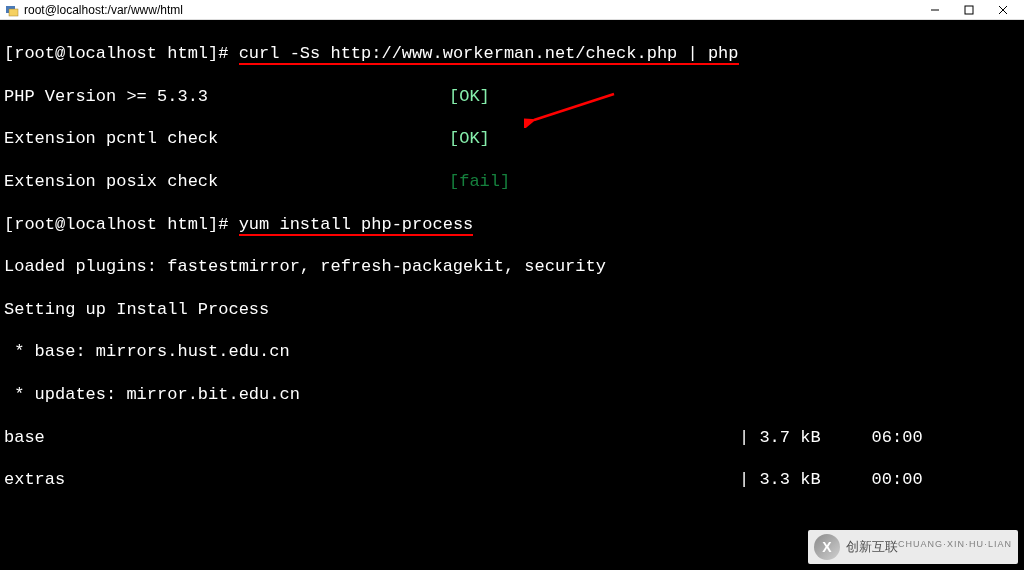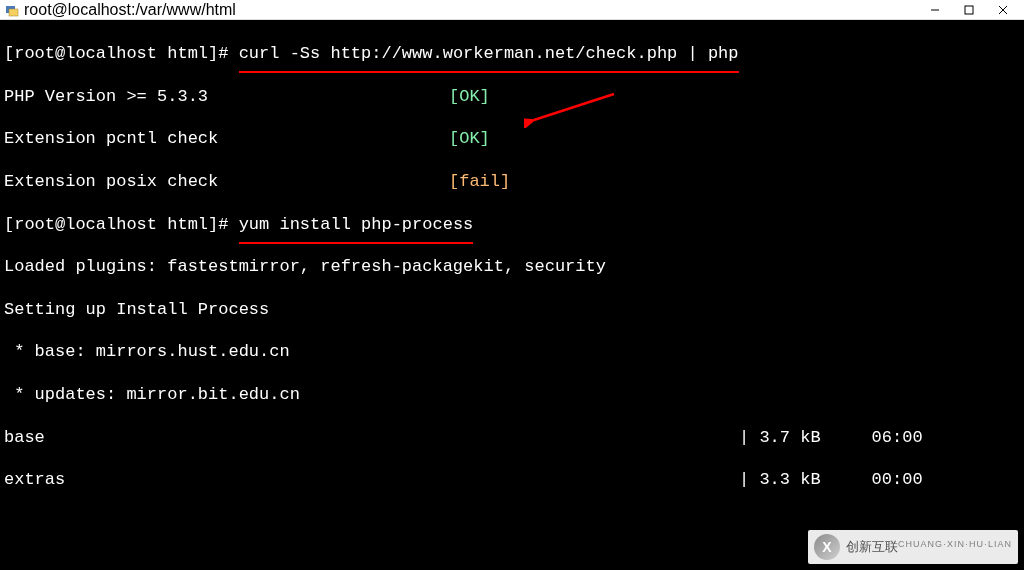--- a/index.html
+++ b/index.html
@@ -18,7 +18,7 @@
     align-items: center;
     padding: 0 4px;
     border-bottom: 1px solid #ddd;
-    font-size: 16px;
+    font-size: 12px;
     color: #000;
   }
   .titlebar .icon { width:16px; height:16px; display:flex; align-items:center; justify-content:center; margin-right:4px; }

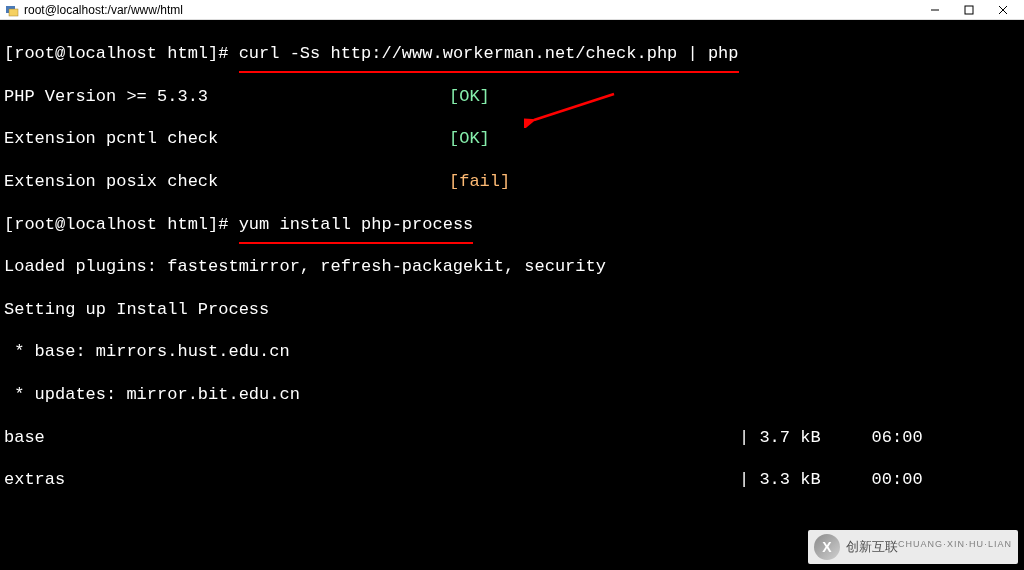--- a/index.html
+++ b/index.html
@@ -47,7 +47,7 @@
   .ok { color: #86efac; }
   .fail { color: #fdba74; }
   .pad { display:inline-block; }
-  .ul { text-decoration: none; border-bottom: 2px solid #ff0000; padding-bottom:8px;}
+  .ul { text-decoration: none; border-bottom: 2px solid #ff0000; padding-bottom:0px;}
 
   .arrow {
     position: absolute;

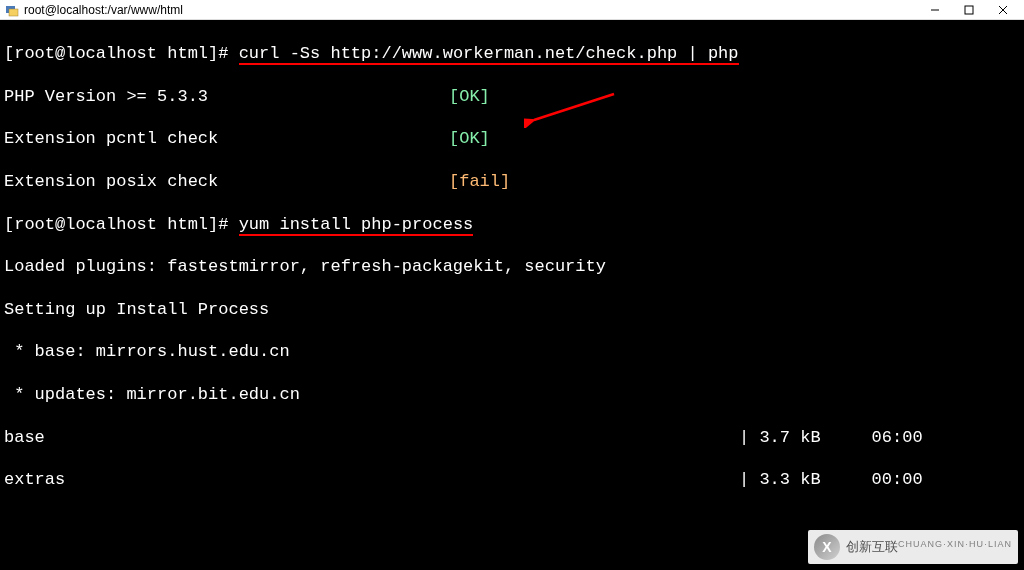--- a/index.html
+++ b/index.html
@@ -45,7 +45,7 @@
   }
   .line { display:block; }
   .ok { color: #86efac; }
-  .fail { color: #fdba74; }
+  .fail { color: #15803d; }
   .pad { display:inline-block; }
   .ul { text-decoration: none; border-bottom: 2px solid #ff0000; padding-bottom:0px;}
 

